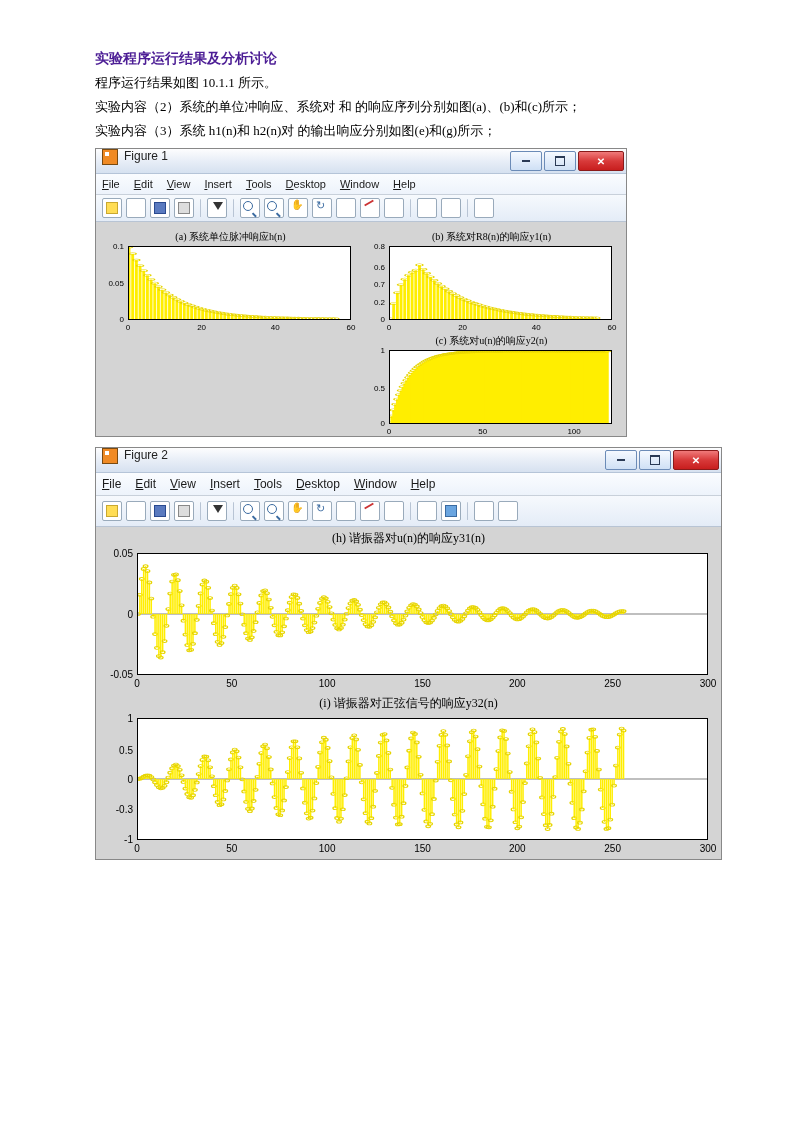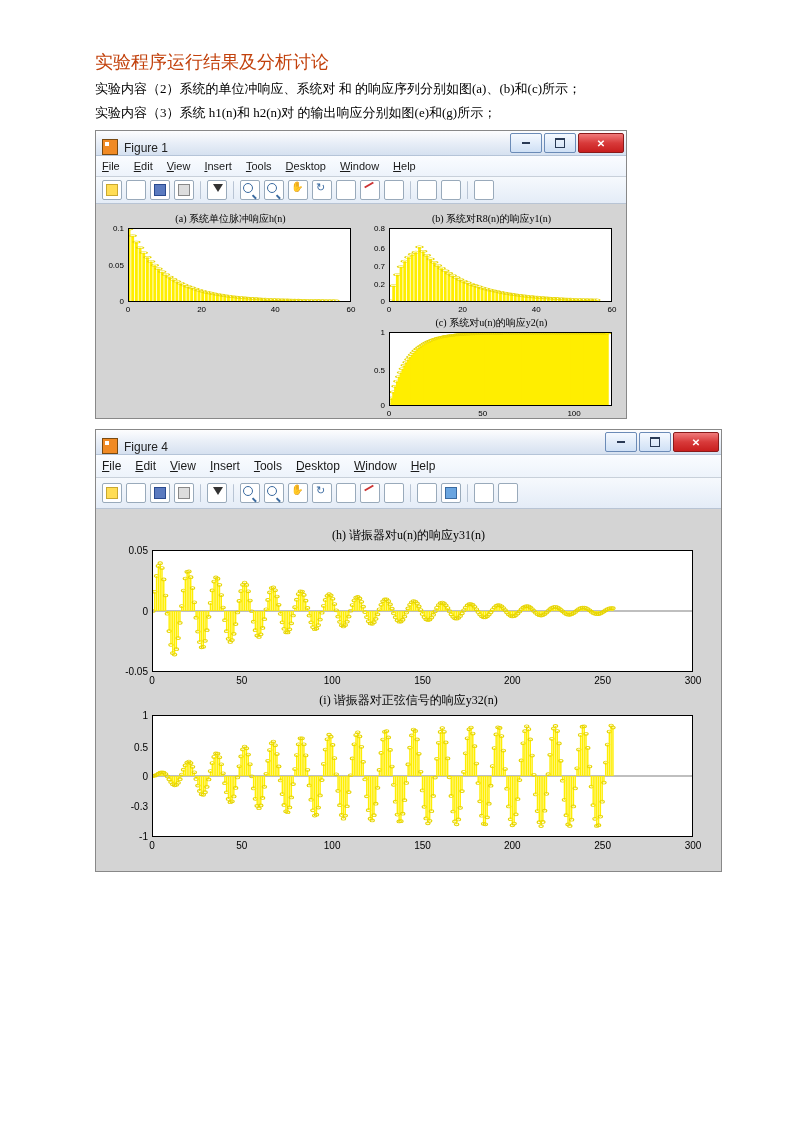--- a/index.html
+++ b/index.html
@@ -4,7 +4,7 @@
 <style>
 body{margin:0;padding:0;background:#fff;font-family:"SimSun","宋体",serif;font-size:13px;color:#000;width:800px}
 .page{padding:50px 80px 40px 95px}
-.heading{color:#c2410c;font-weight:normal;font-size:18px;margin-bottom:4px}
+.heading{color:#4c1d95;font-weight:bold;font-size:14px;margin-bottom:4px}
 .para{line-height:1.7;margin:0 0 2px 0;text-align:justify;font-size:13px}
 .figwrap{margin-top:6px}
 

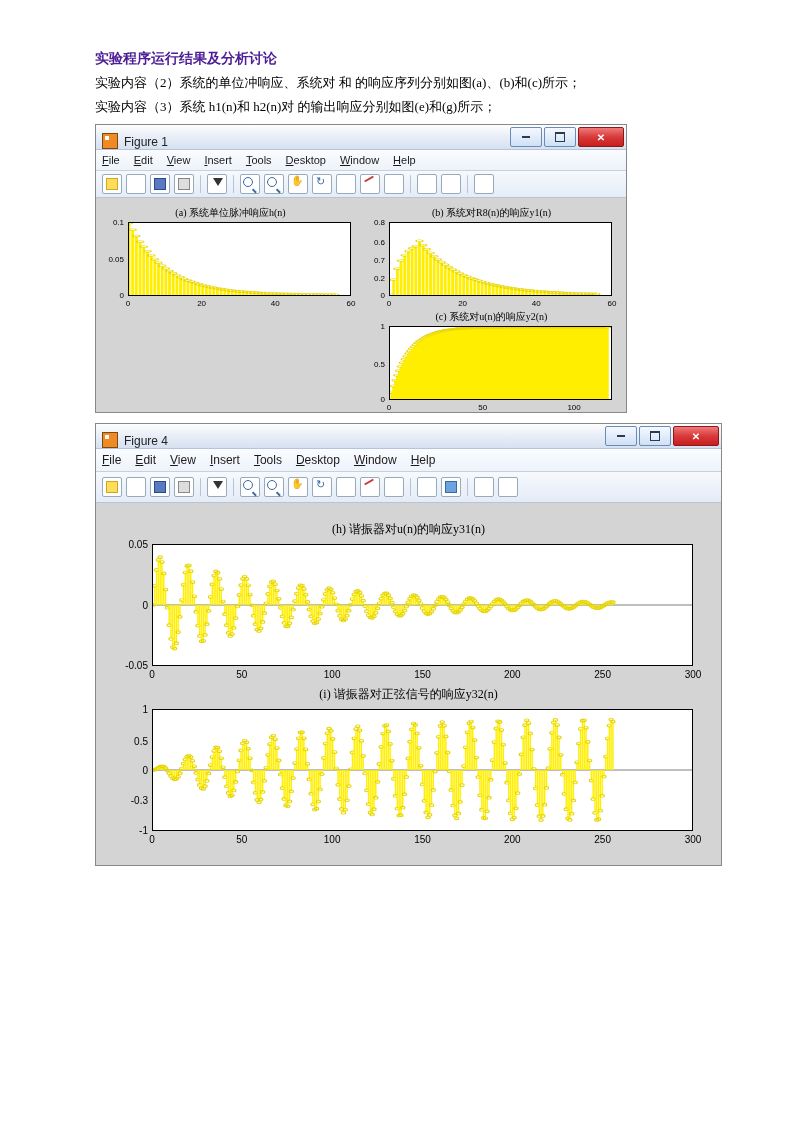--- a/index.html
+++ b/index.html
@@ -65,6 +65,7 @@
 
 <div class="page">
   <div class="heading">实验程序运行结果及分析讨论</div>
+  <p class="para">程序运行结果如图 10.1.1 所示。</p>
   <p class="para">实验内容（2）系统的单位冲响应、系统对 和 的响应序列分别如图(a)、(b)和(c)所示；</p>
   <p class="para">实验内容（3）系统 h1(n)和 h2(n)对 的输出响应分别如图(e)和(g)所示；</p>
 

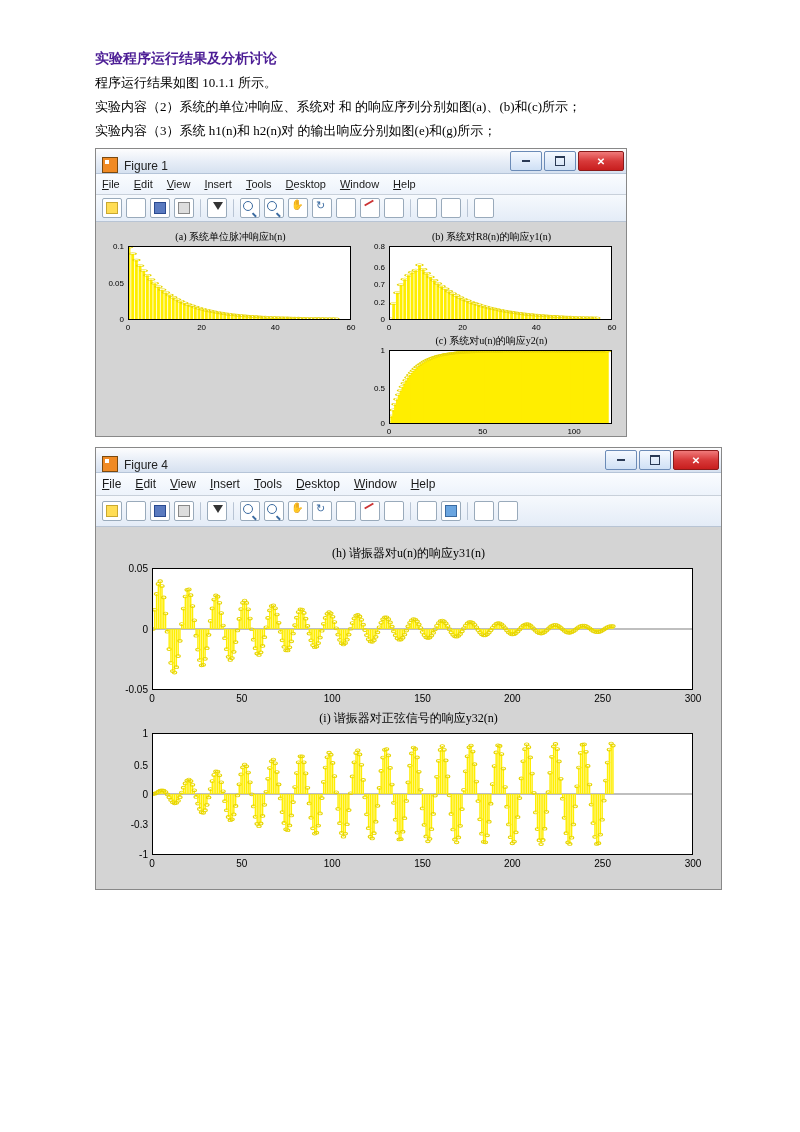--- a/index.html
+++ b/index.html
@@ -10,7 +10,7 @@
 
 
 .win{background:#ededed;border:1px solid #888;margin-bottom:10px;position:relative;font-family:"Segoe UI",Tahoma,sans-serif}
-.titlebar{display:flex;align-items:flex-end;height:24px;background:linear-gradient(#fdfdfe,#e8eef7,#d6e1f0);border-bottom:1px solid #b5c4d8;padding:0 0 0 6px;font-size:12px;color:#222;position:relative}
+.titlebar{display:flex;align-items:flex-start;height:24px;background:linear-gradient(#fdfdfe,#e8eef7,#d6e1f0);border-bottom:1px solid #b5c4d8;padding:0 0 0 6px;font-size:12px;color:#222;position:relative}
 .ticon{width:14px;height:14px;background:#f08a24;border:1px solid #7a4a10;margin-right:6px;position:relative}
 .ticon::after{content:"";position:absolute;left:2px;top:2px;width:4px;height:4px;background:#fff}
 .ttitle{flex:1}

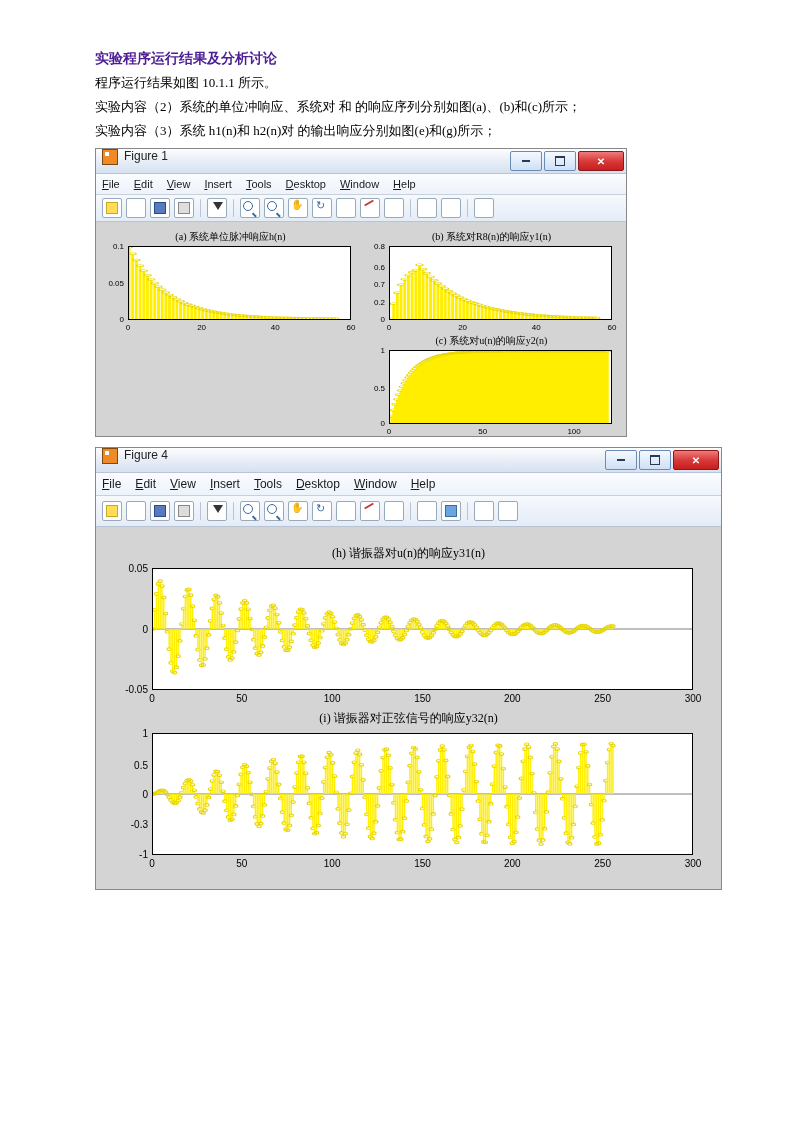--- a/index.html
+++ b/index.html
@@ -645,7 +645,7 @@
     <div class="win fig3" style="width:625px">
       <div class="titlebar">
         <div class="ticon"></div>
-        <div class="ttitle">Figure 4</div>
+        <div class="ttitle">Figure 2</div>
         <div class="wbtns">
           <div class="wbtn min">
               <span></span>

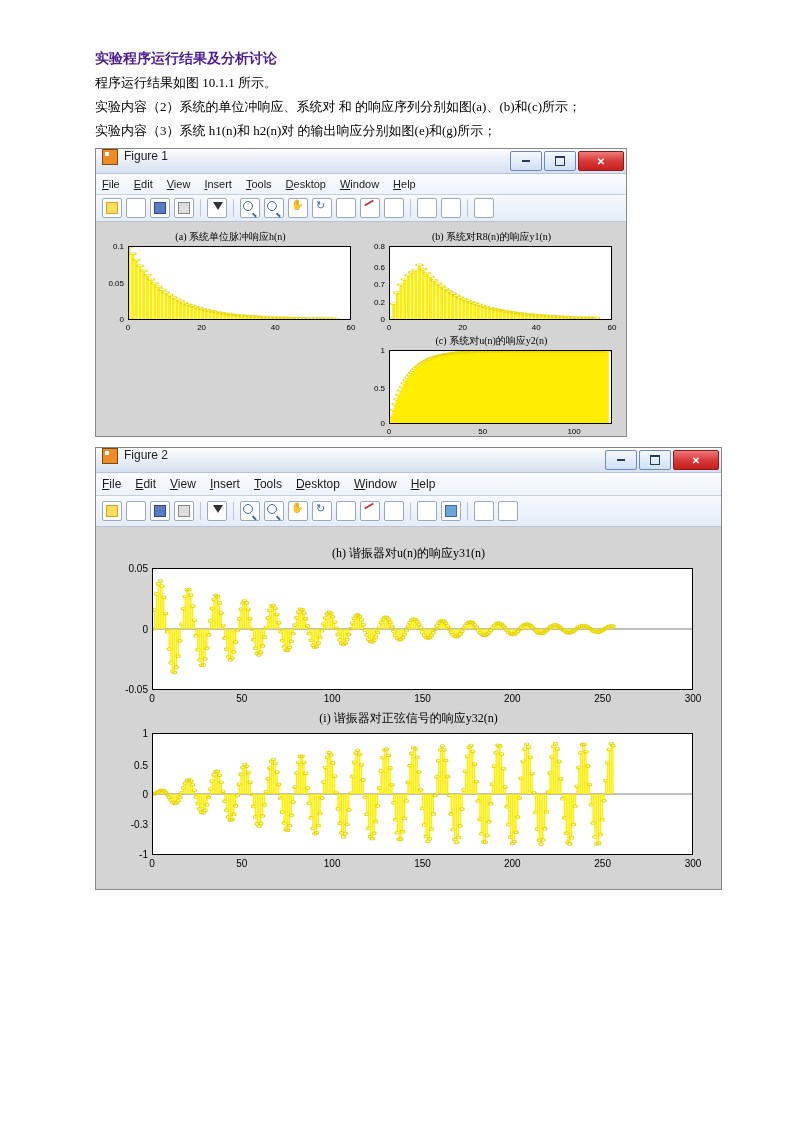--- a/index.html
+++ b/index.html
@@ -38,7 +38,7 @@
 .tb.print::after{content:"";position:absolute;inset:3px;background:#ddd;border:1px solid #888}
 .tb.save::after{content:"";position:absolute;inset:3px;background:#5a7abf;border:1px solid #2a4a8f}
 
-.plotarea{background:#d4d4d4;padding:16px}
+.plotarea{background:#d4d4d4;padding:1px}
 .plotarea.small{padding:6px 8px 8px 8px}
 
 

